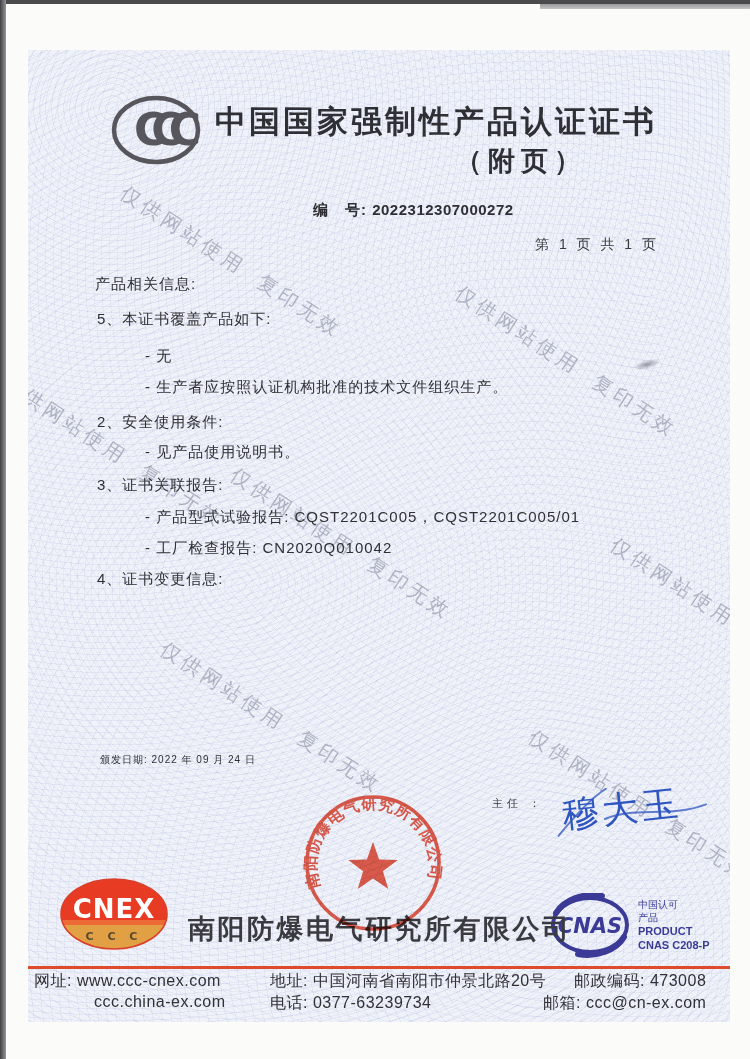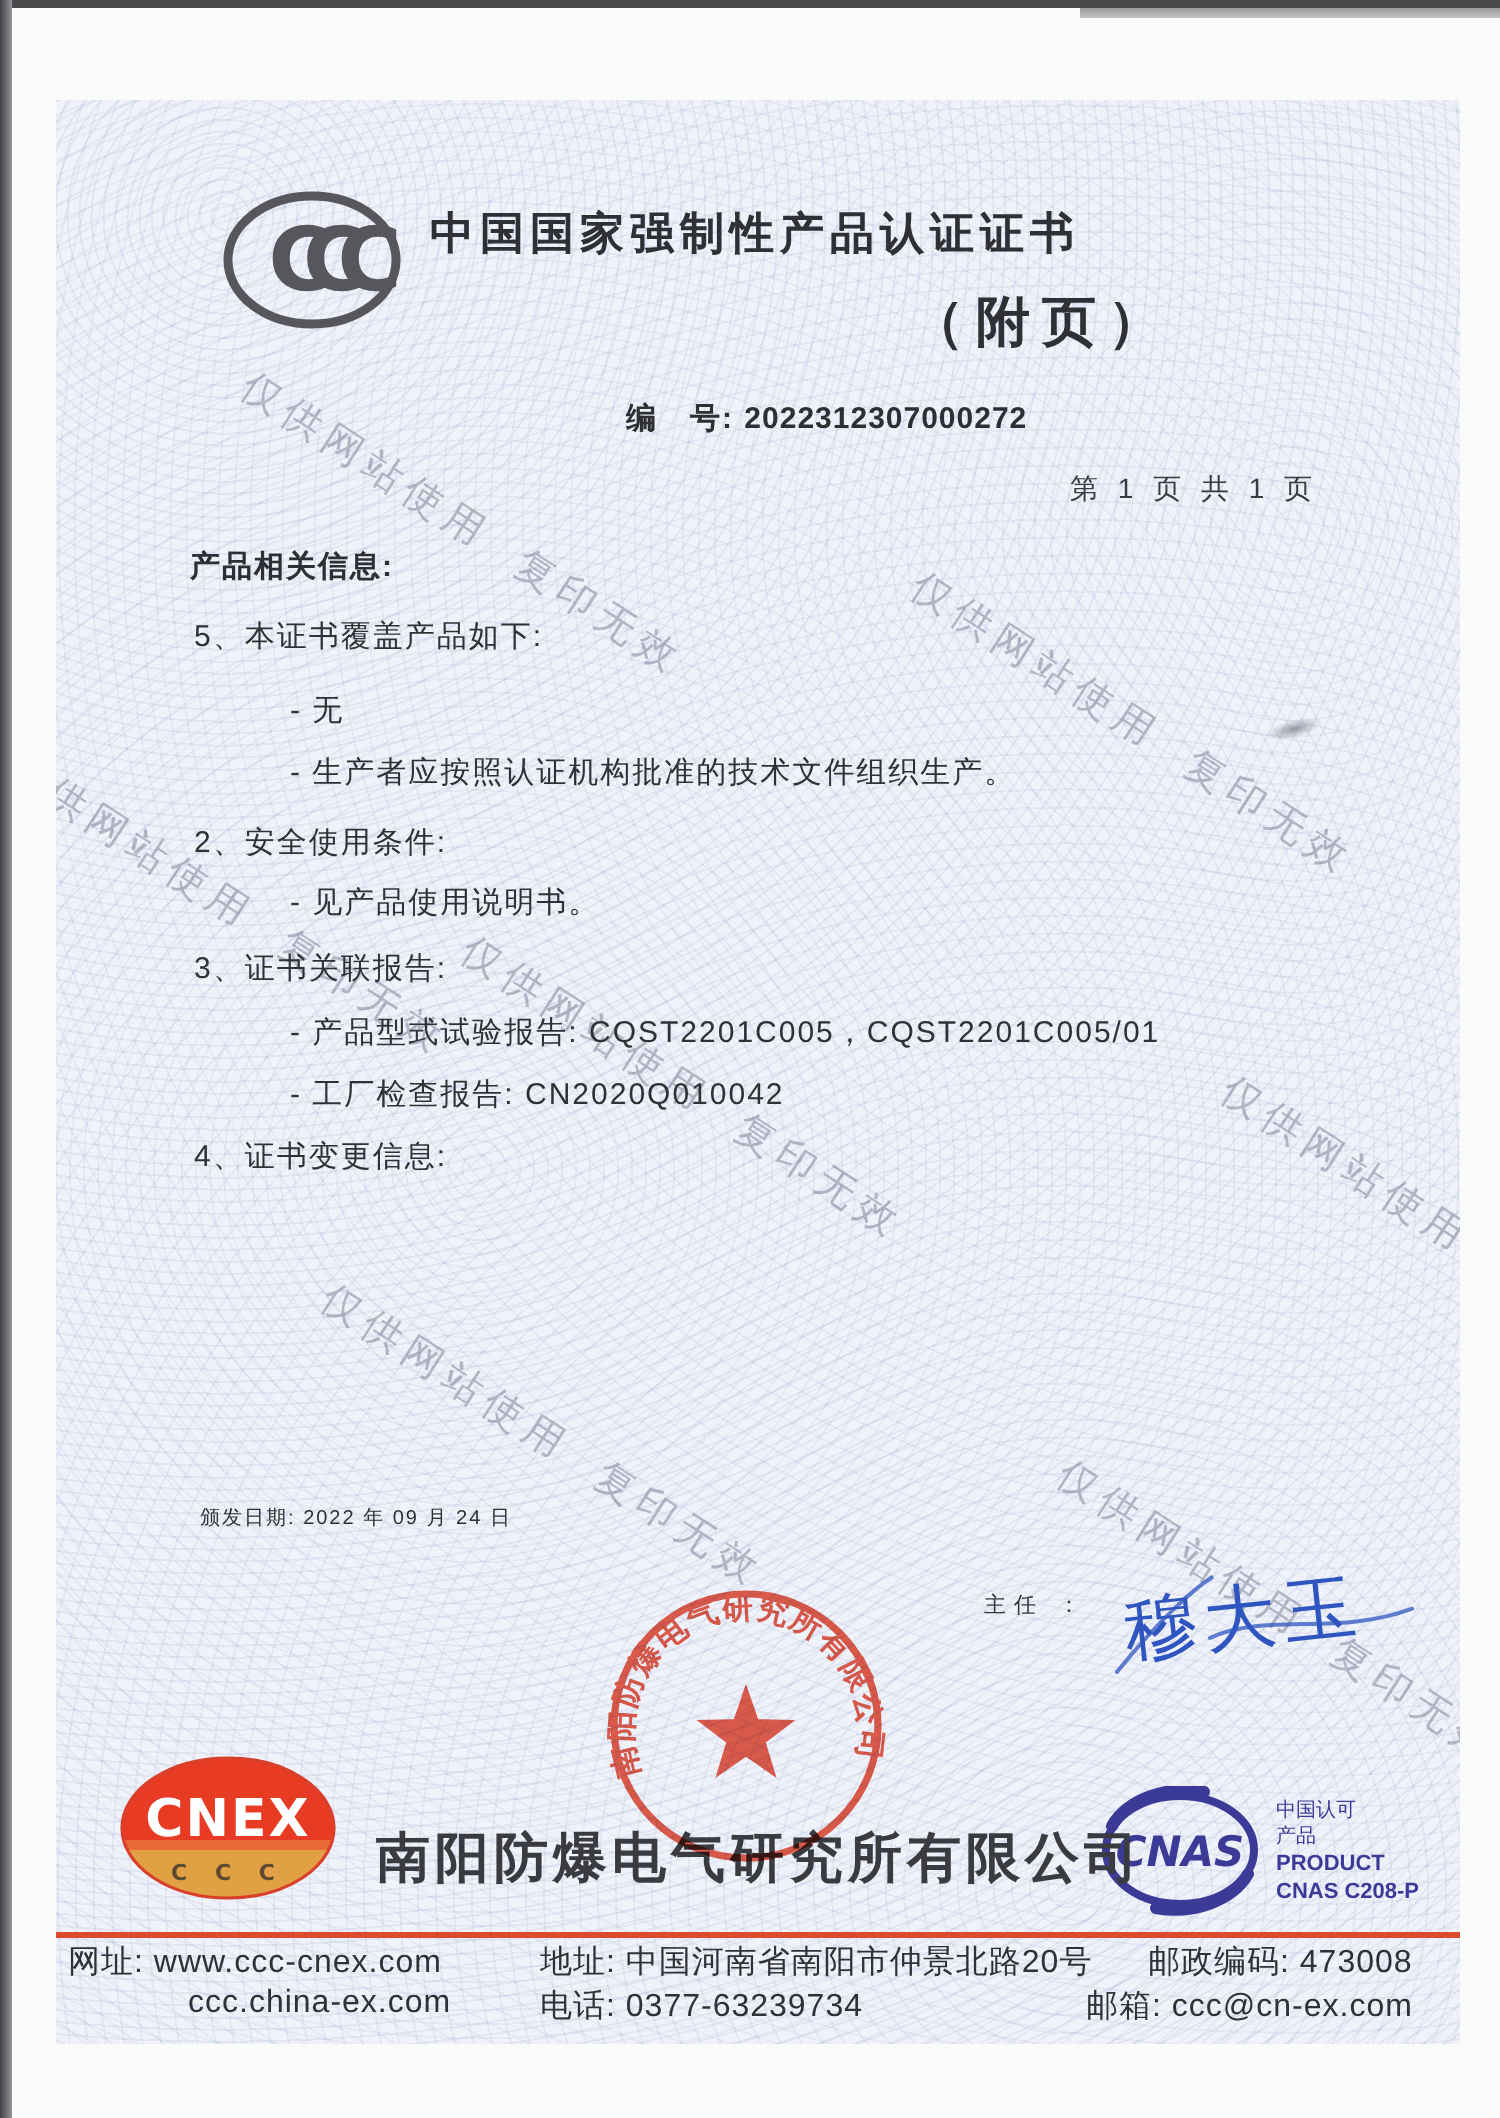--- a/index.html
+++ b/index.html
@@ -24,7 +24,7 @@
   }
 
   .t{position:absolute;white-space:pre;line-height:1.15}
-  .title{left:187px;top:54px;width:430px;text-align:left;font-size:22px;font-weight:bold;letter-spacing:3px;color:#2f3036}
+  .title{left:187px;top:54px;width:430px;text-align:left;font-size:31px;font-weight:bold;letter-spacing:3px;color:#2f3036}
   .subtitle{left:187px;top:96px;width:372px;text-align:right;font-size:27px;font-weight:bold;letter-spacing:6px;color:#2f3036}
   .serial{left:285px;top:151px;font-size:15px;font-weight:bold;letter-spacing:1px}
   .serial .num{font-weight:600;letter-spacing:0.5px}

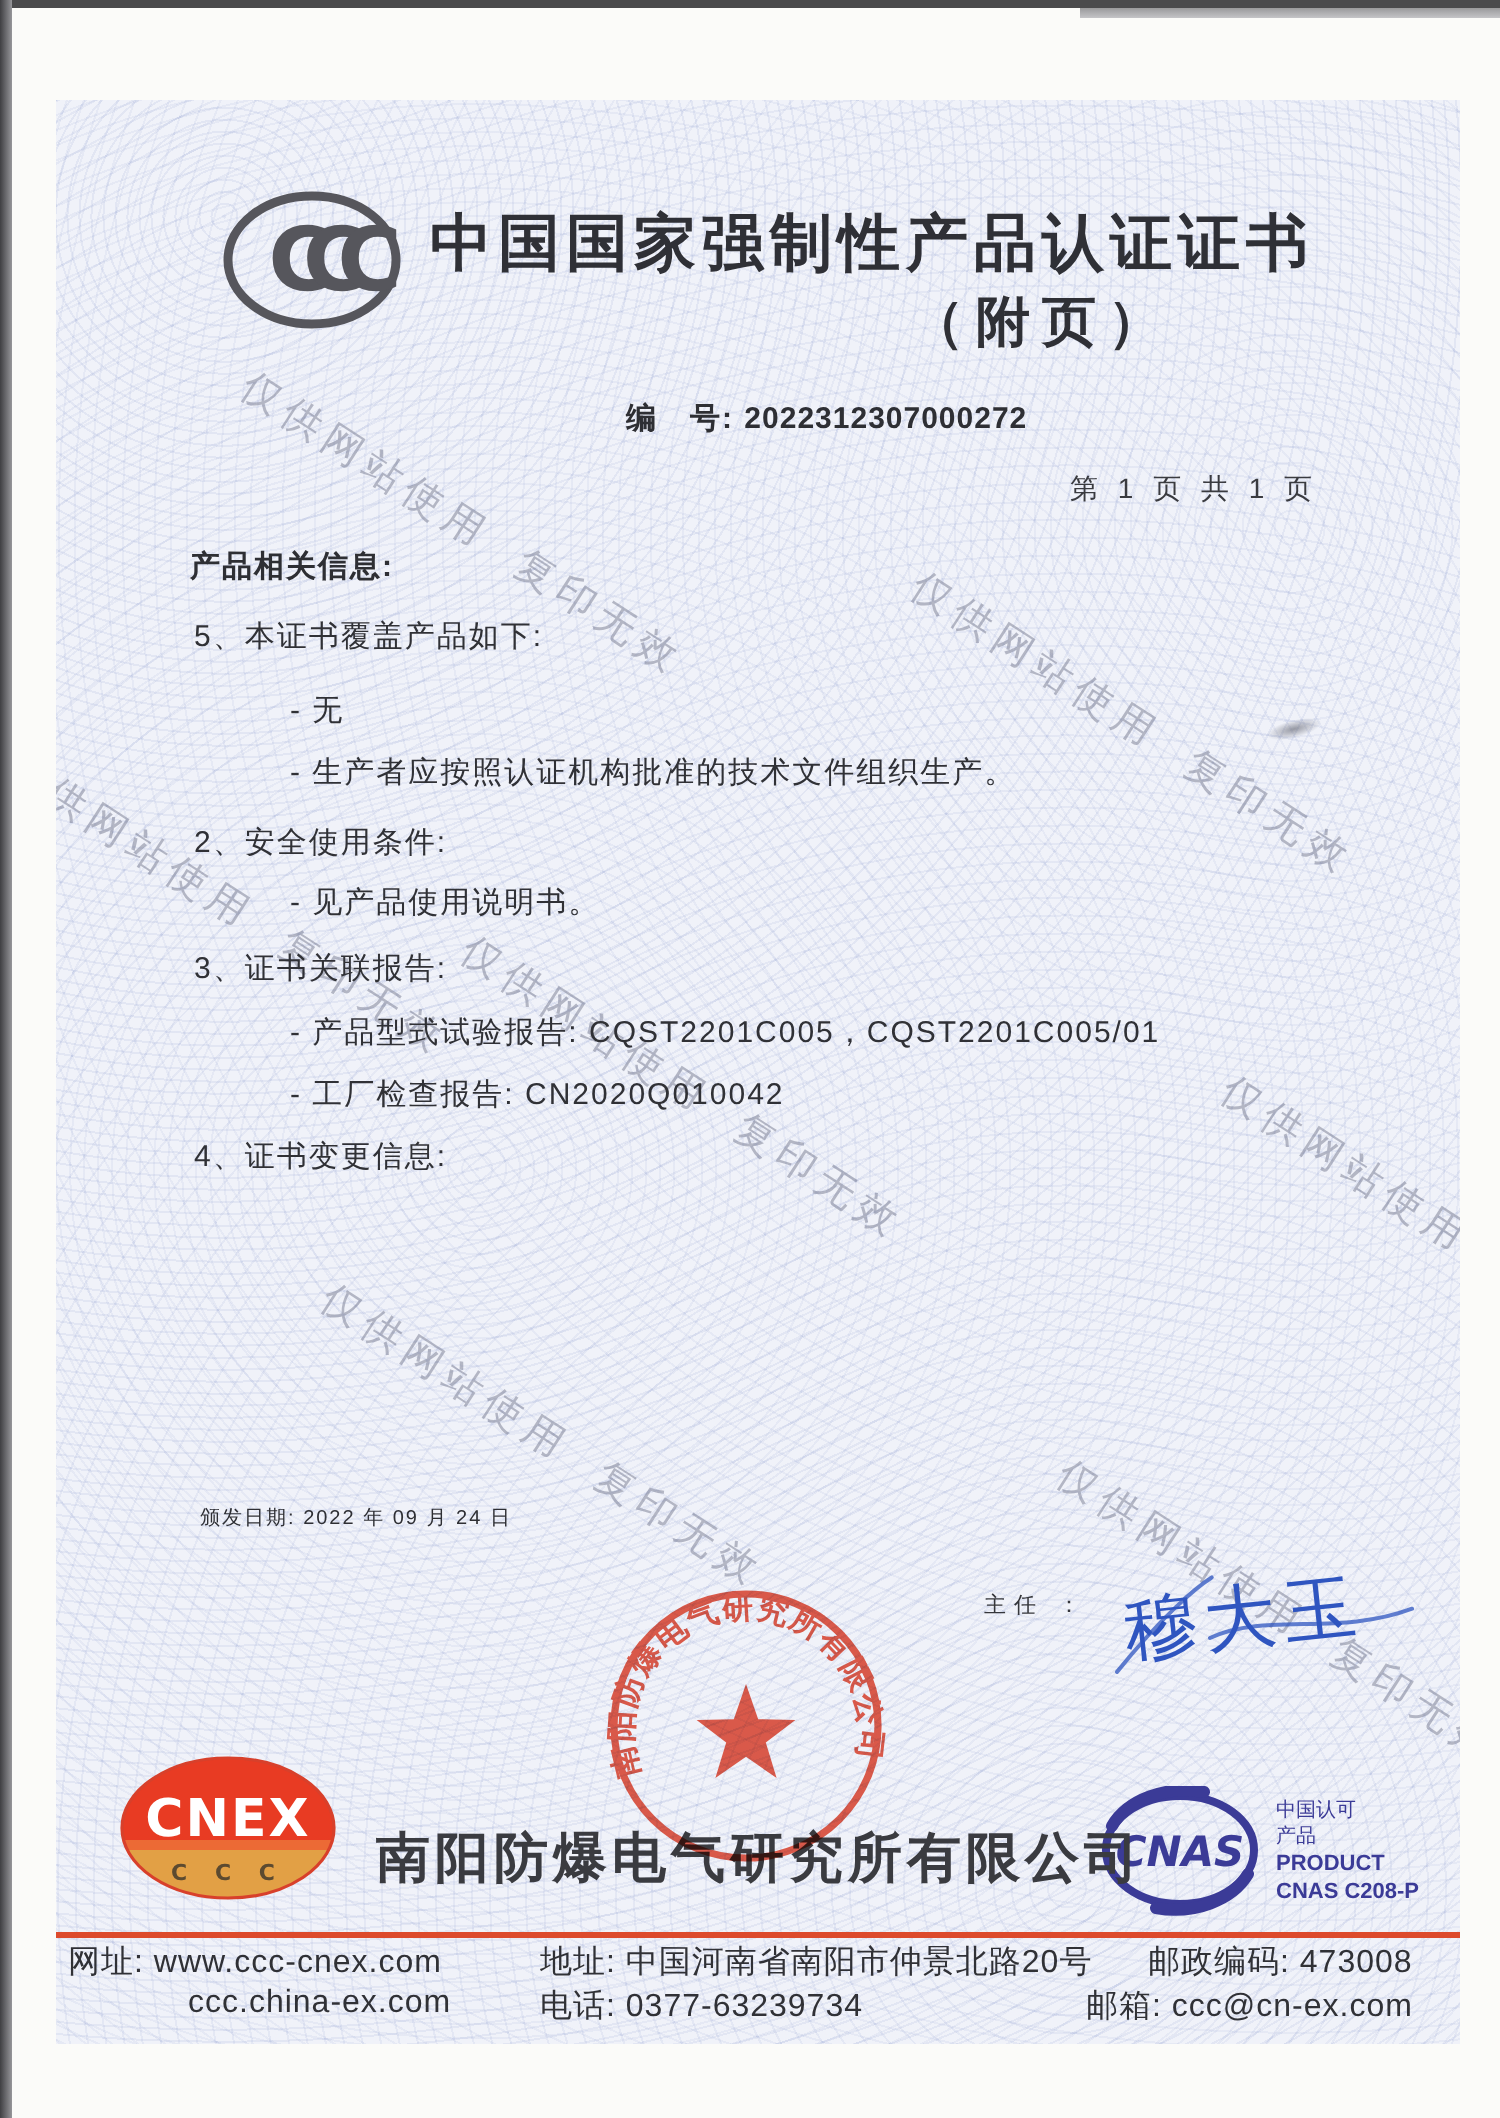--- a/index.html
+++ b/index.html
@@ -30,7 +30,7 @@
   .serial .num{font-weight:600;letter-spacing:0.5px}
   .pageinfo{left:507px;top:186px;font-size:14px;letter-spacing:3px;color:#3a3b40}
 
-  .sec{left:67px;top:225px;font-size:15px;font-weight:bold;letter-spacing:1px}
+  .sec{left:67px;top:225px;font-size:15px;font-weight:normal;letter-spacing:1px}
   .item{font-size:15px;letter-spacing:1px;color:#303136}
   .i1{left:69px;top:260px}
   .i1s1{left:117px;top:297px}

